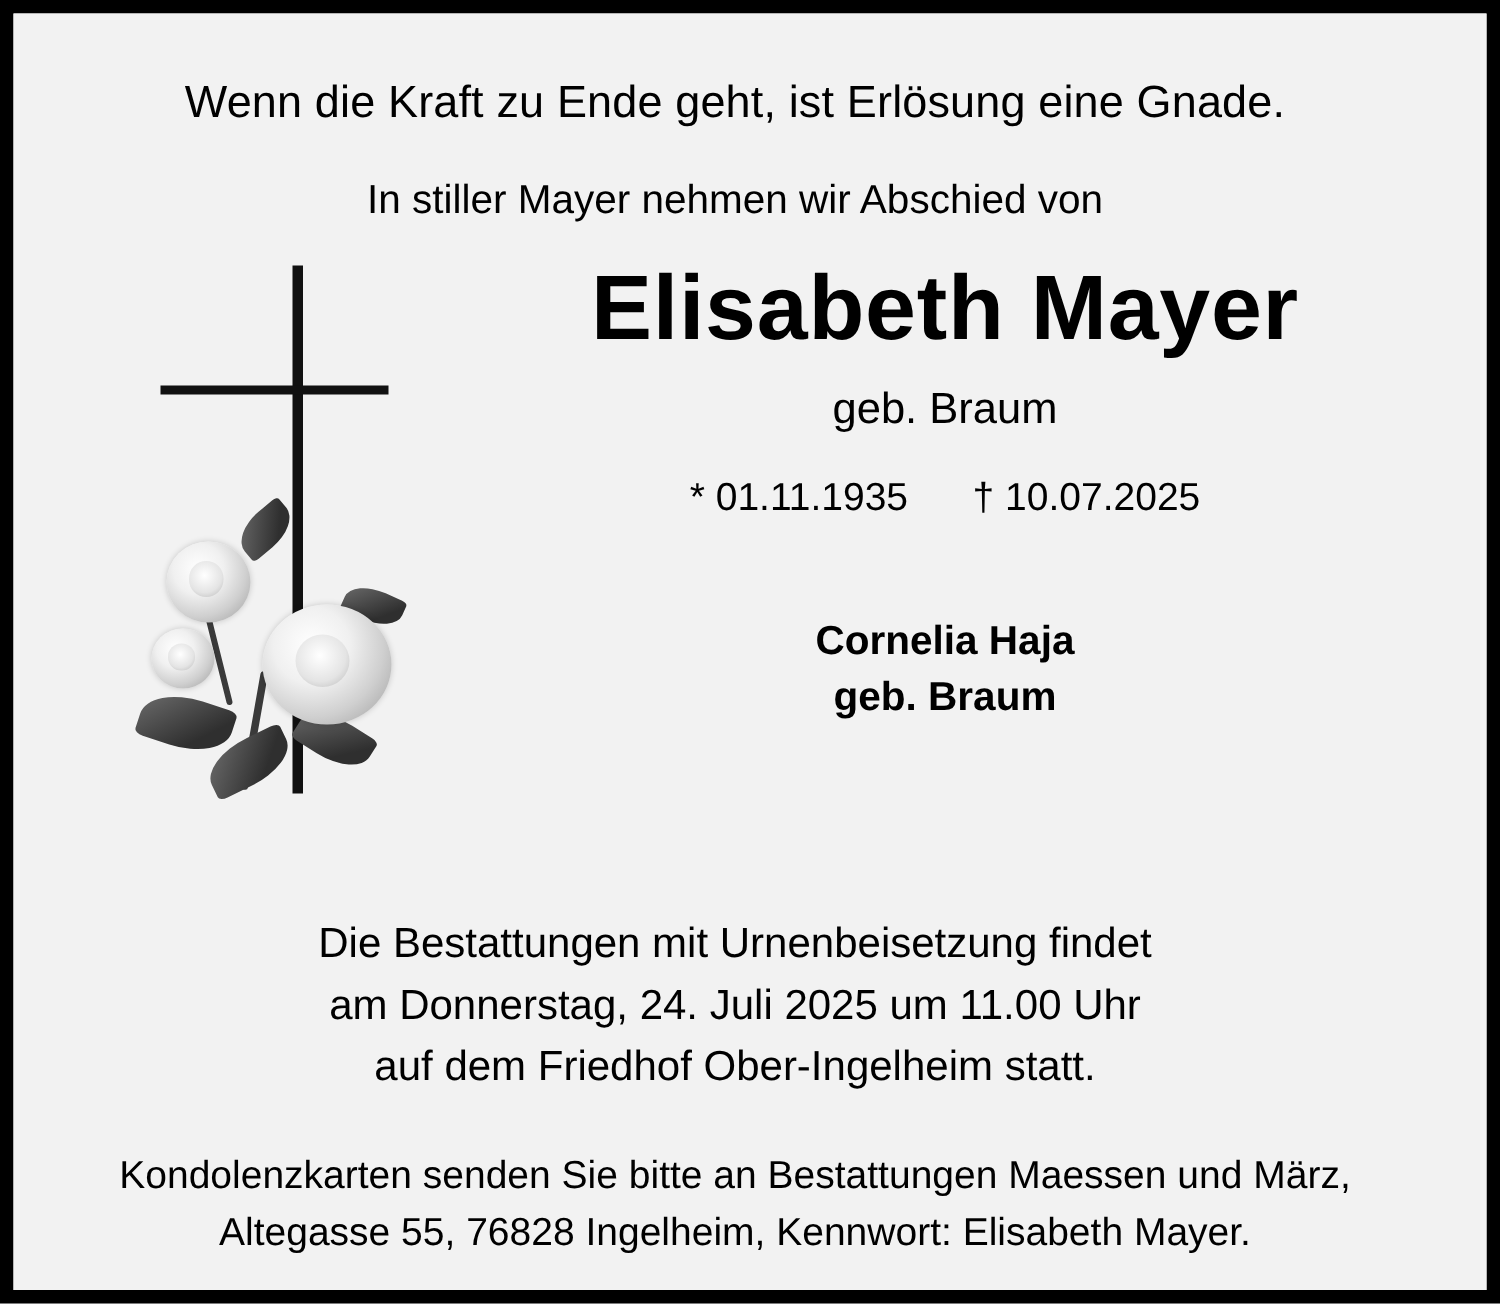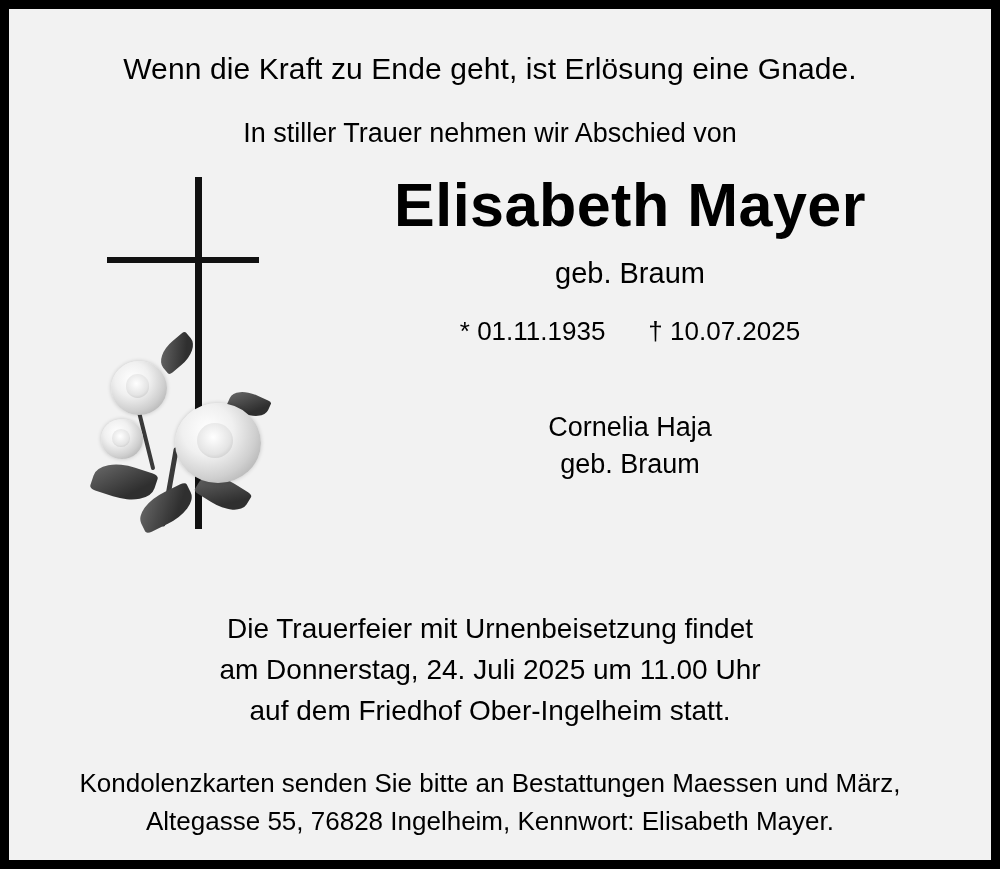--- a/index.html
+++ b/index.html
@@ -194,7 +194,7 @@
 
     <div class="line-quote">Wenn die Kraft zu Ende geht, ist Erlösung eine Gnade.</div>
 
-    <div class="line-intro">In stiller Trauer nehmen wir Abschied von</div>
+    <div class="line-intro">In stiller Mayer nehmen wir Abschied von</div>
 
     <div class="middle">
 

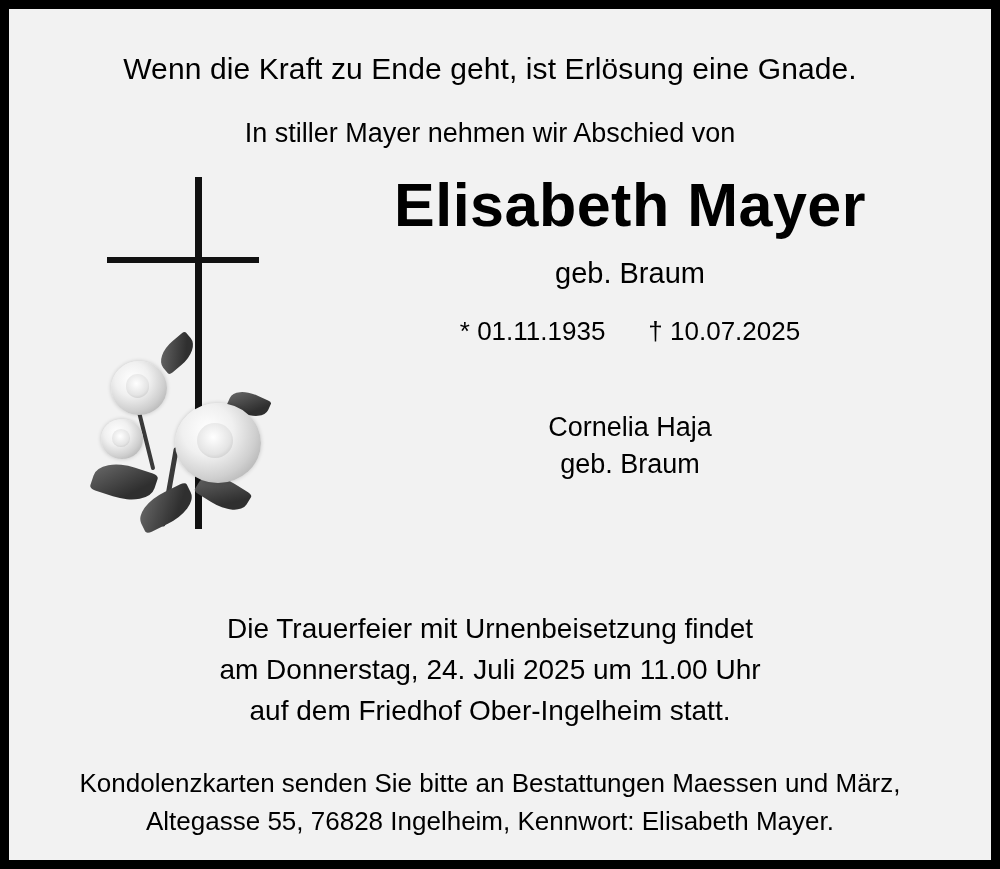--- a/index.html
+++ b/index.html
@@ -170,7 +170,7 @@
   }
   .family-name1, .family-name2 {
     font-size: 27px;
-    font-weight: normal;
+    font-weight: bold;
     line-height: 1.35;
   }
 

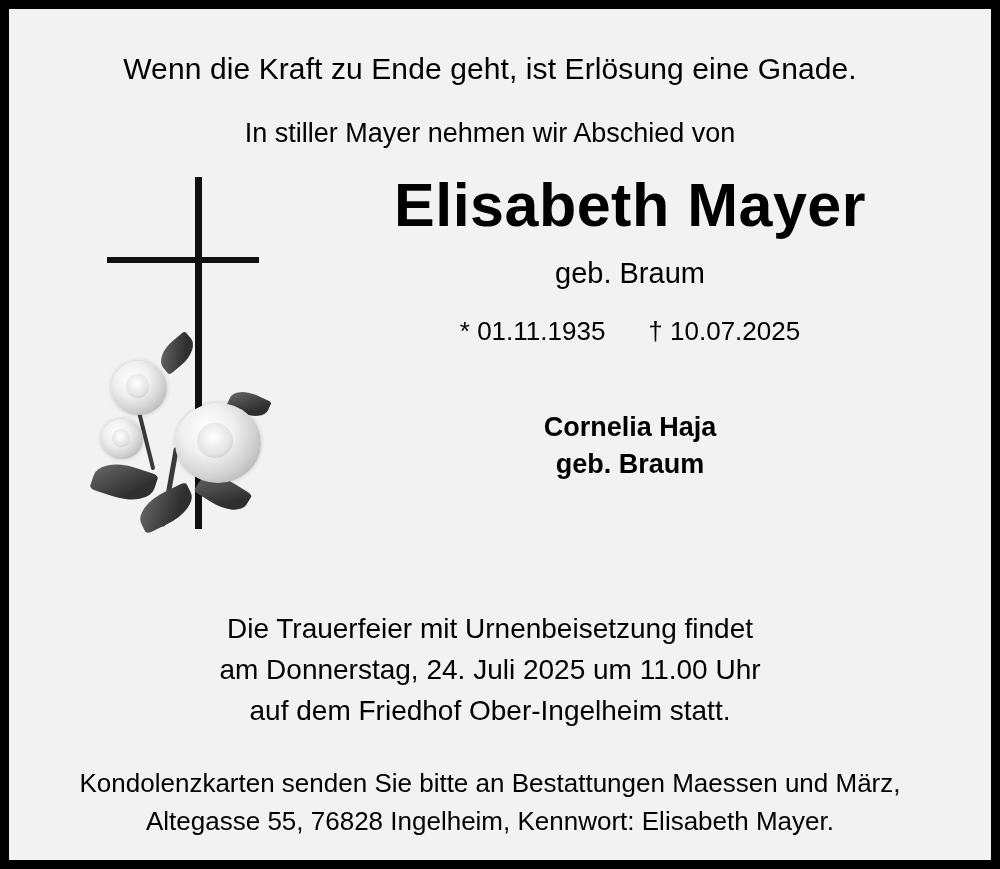--- a/index.html
+++ b/index.html
@@ -232,7 +232,7 @@
     </div>
 
     <div class="ceremony">
-      <div>Die Trauerfeier mit Urnenbeisetzung findet</div>
+      <div>Die Bestattungen mit Urnenbeisetzung findet</div>
       <div>am Donnerstag, 24. Juli 2025 um 11.00 Uhr</div>
       <div>auf dem Friedhof Ober-Ingelheim statt.</div>
     </div>

